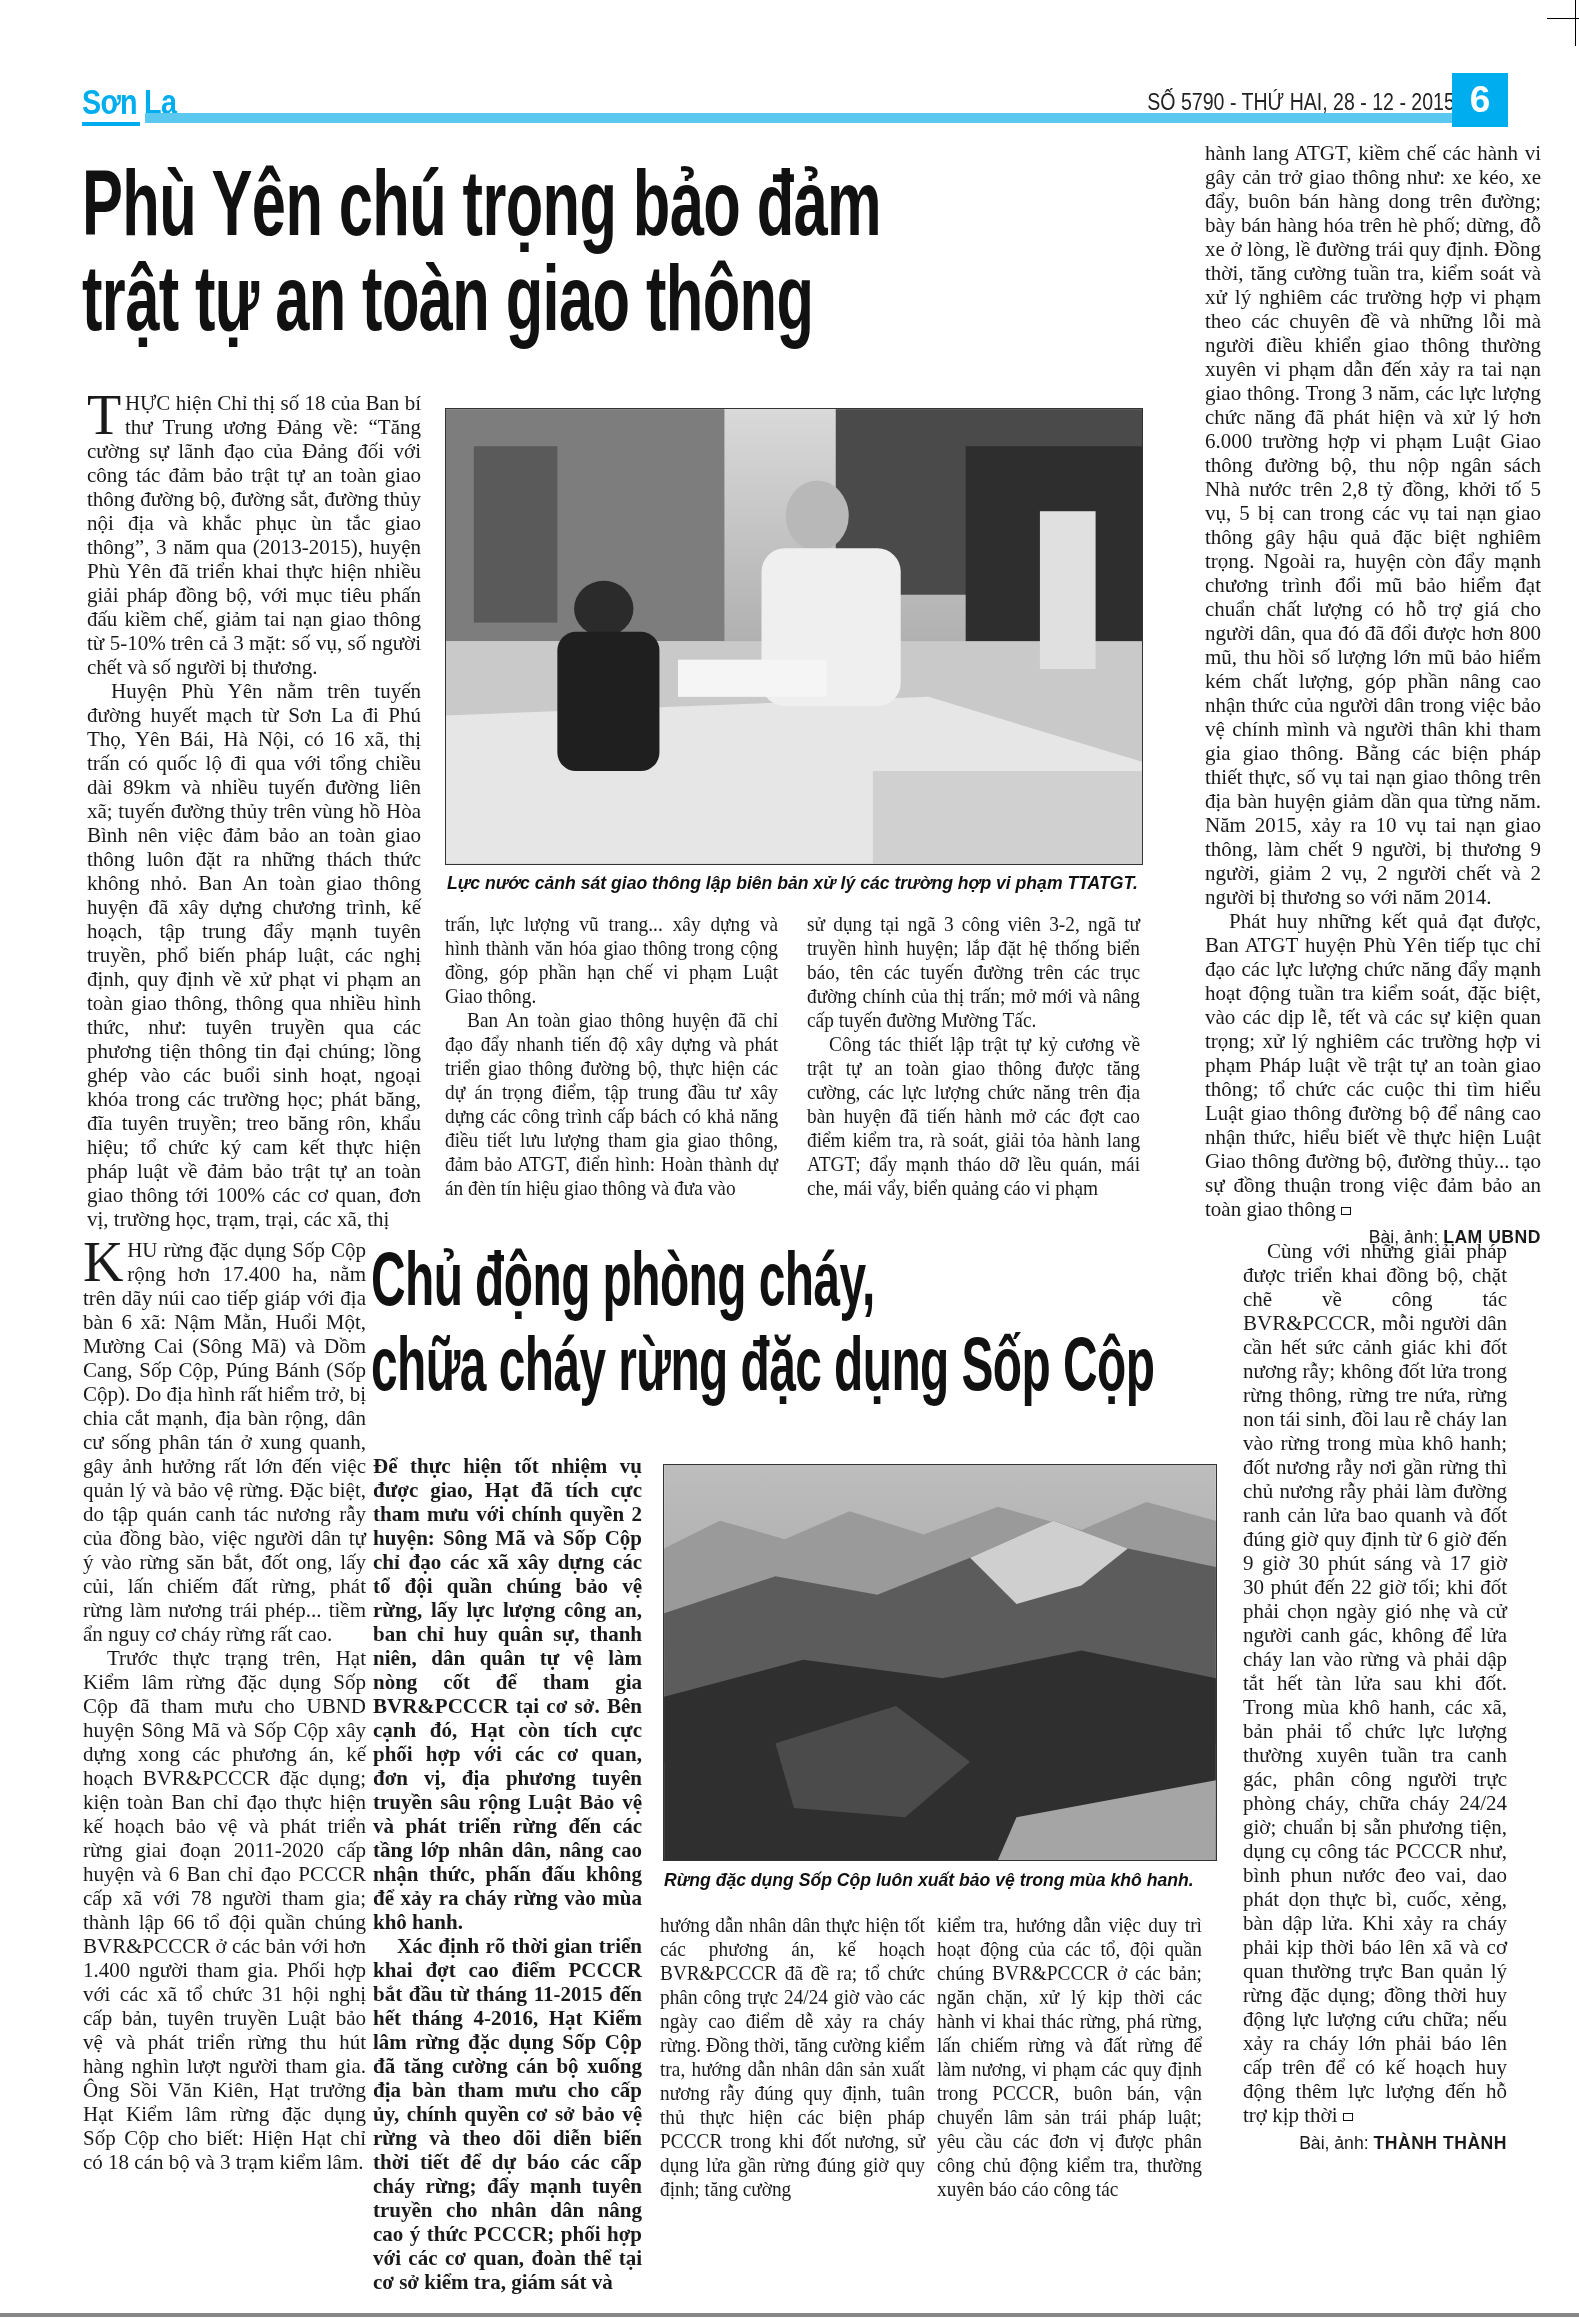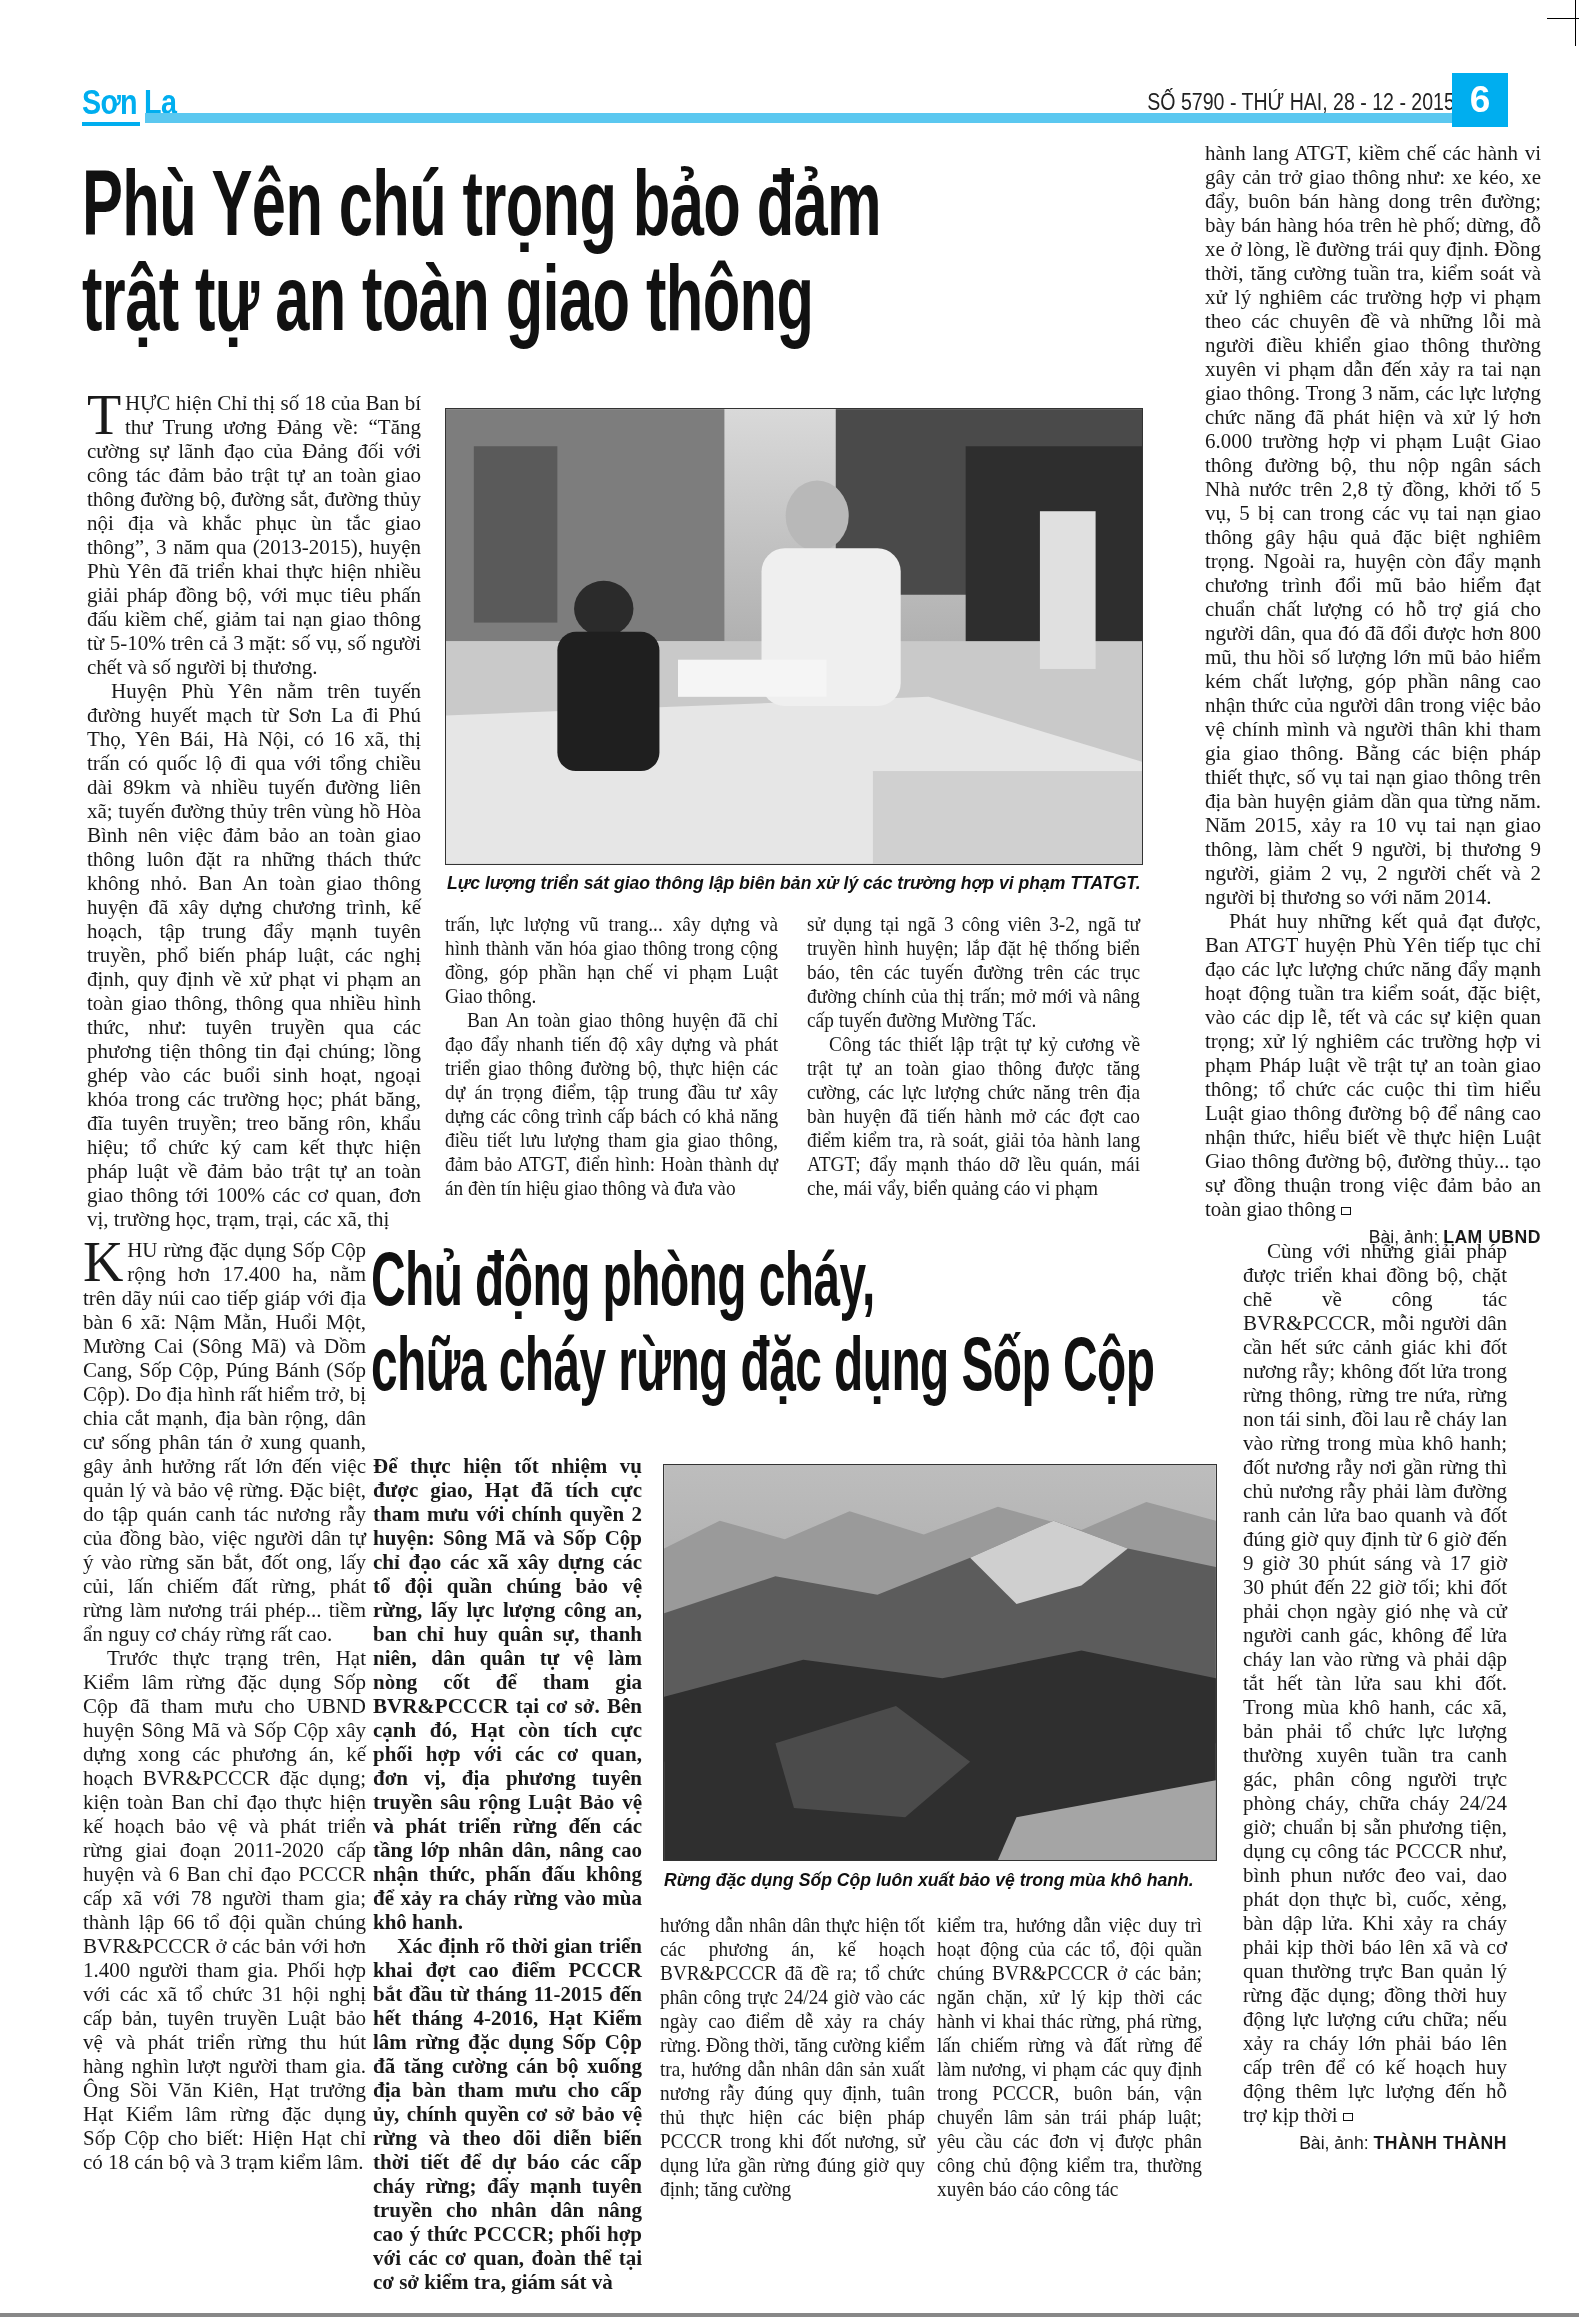--- a/index.html
+++ b/index.html
@@ -77,7 +77,7 @@
     <rect x="640" y="110" width="60" height="170" fill="#e0e0e0"></rect>
   </svg>
 </div>
-<div class="caption" style="left:447px; top:873px;">Lực lượng triển sát giao thông lập biên bản xử lý các trường hợp vi phạm TTATGT.</div>
+<div class="caption" style="left:447px; top:873px;">Lực nước cảnh sát giao thông lập biên bản xử lý các trường hợp vi phạm TTATGT.</div>
 
 <div class="col narrow" style="left:445px; top:912px; width:362px;">
   <p class="noindent">trấn, lực lượng vũ trang... xây dựng và hình thành văn hóa giao thông trong cộng đồng, góp phần hạn chế vi phạm Luật Giao thông.</p>

